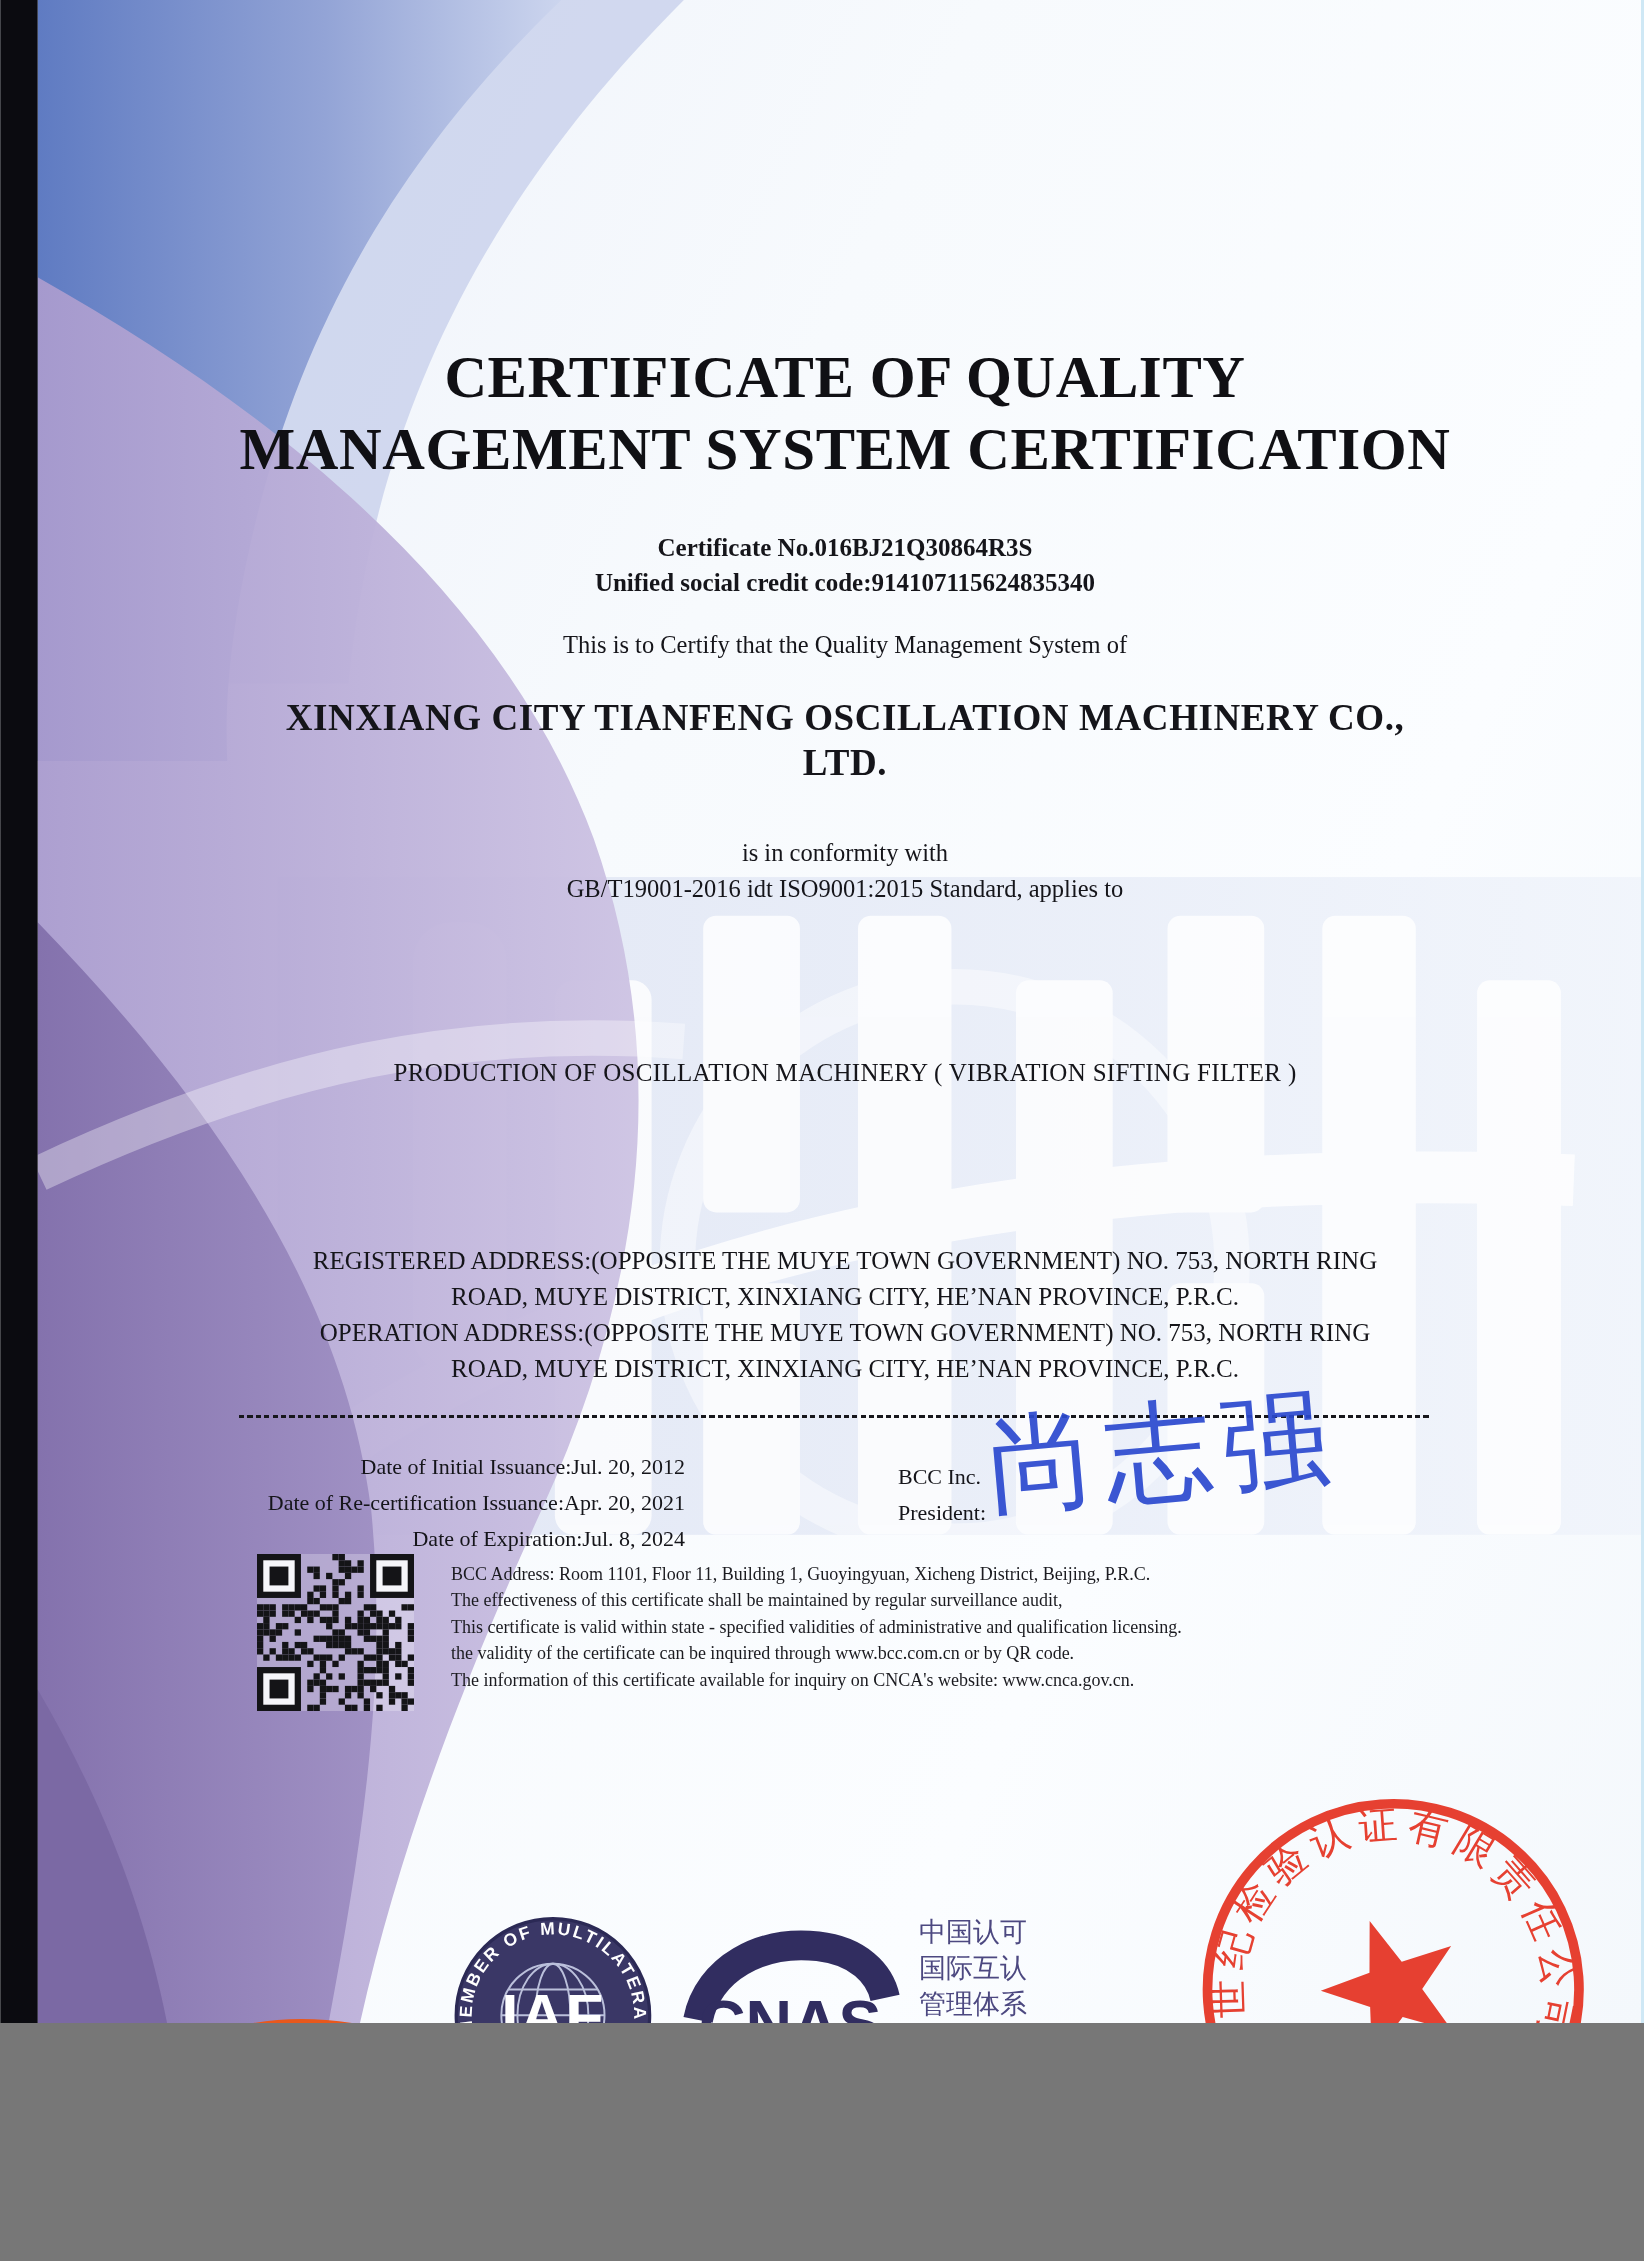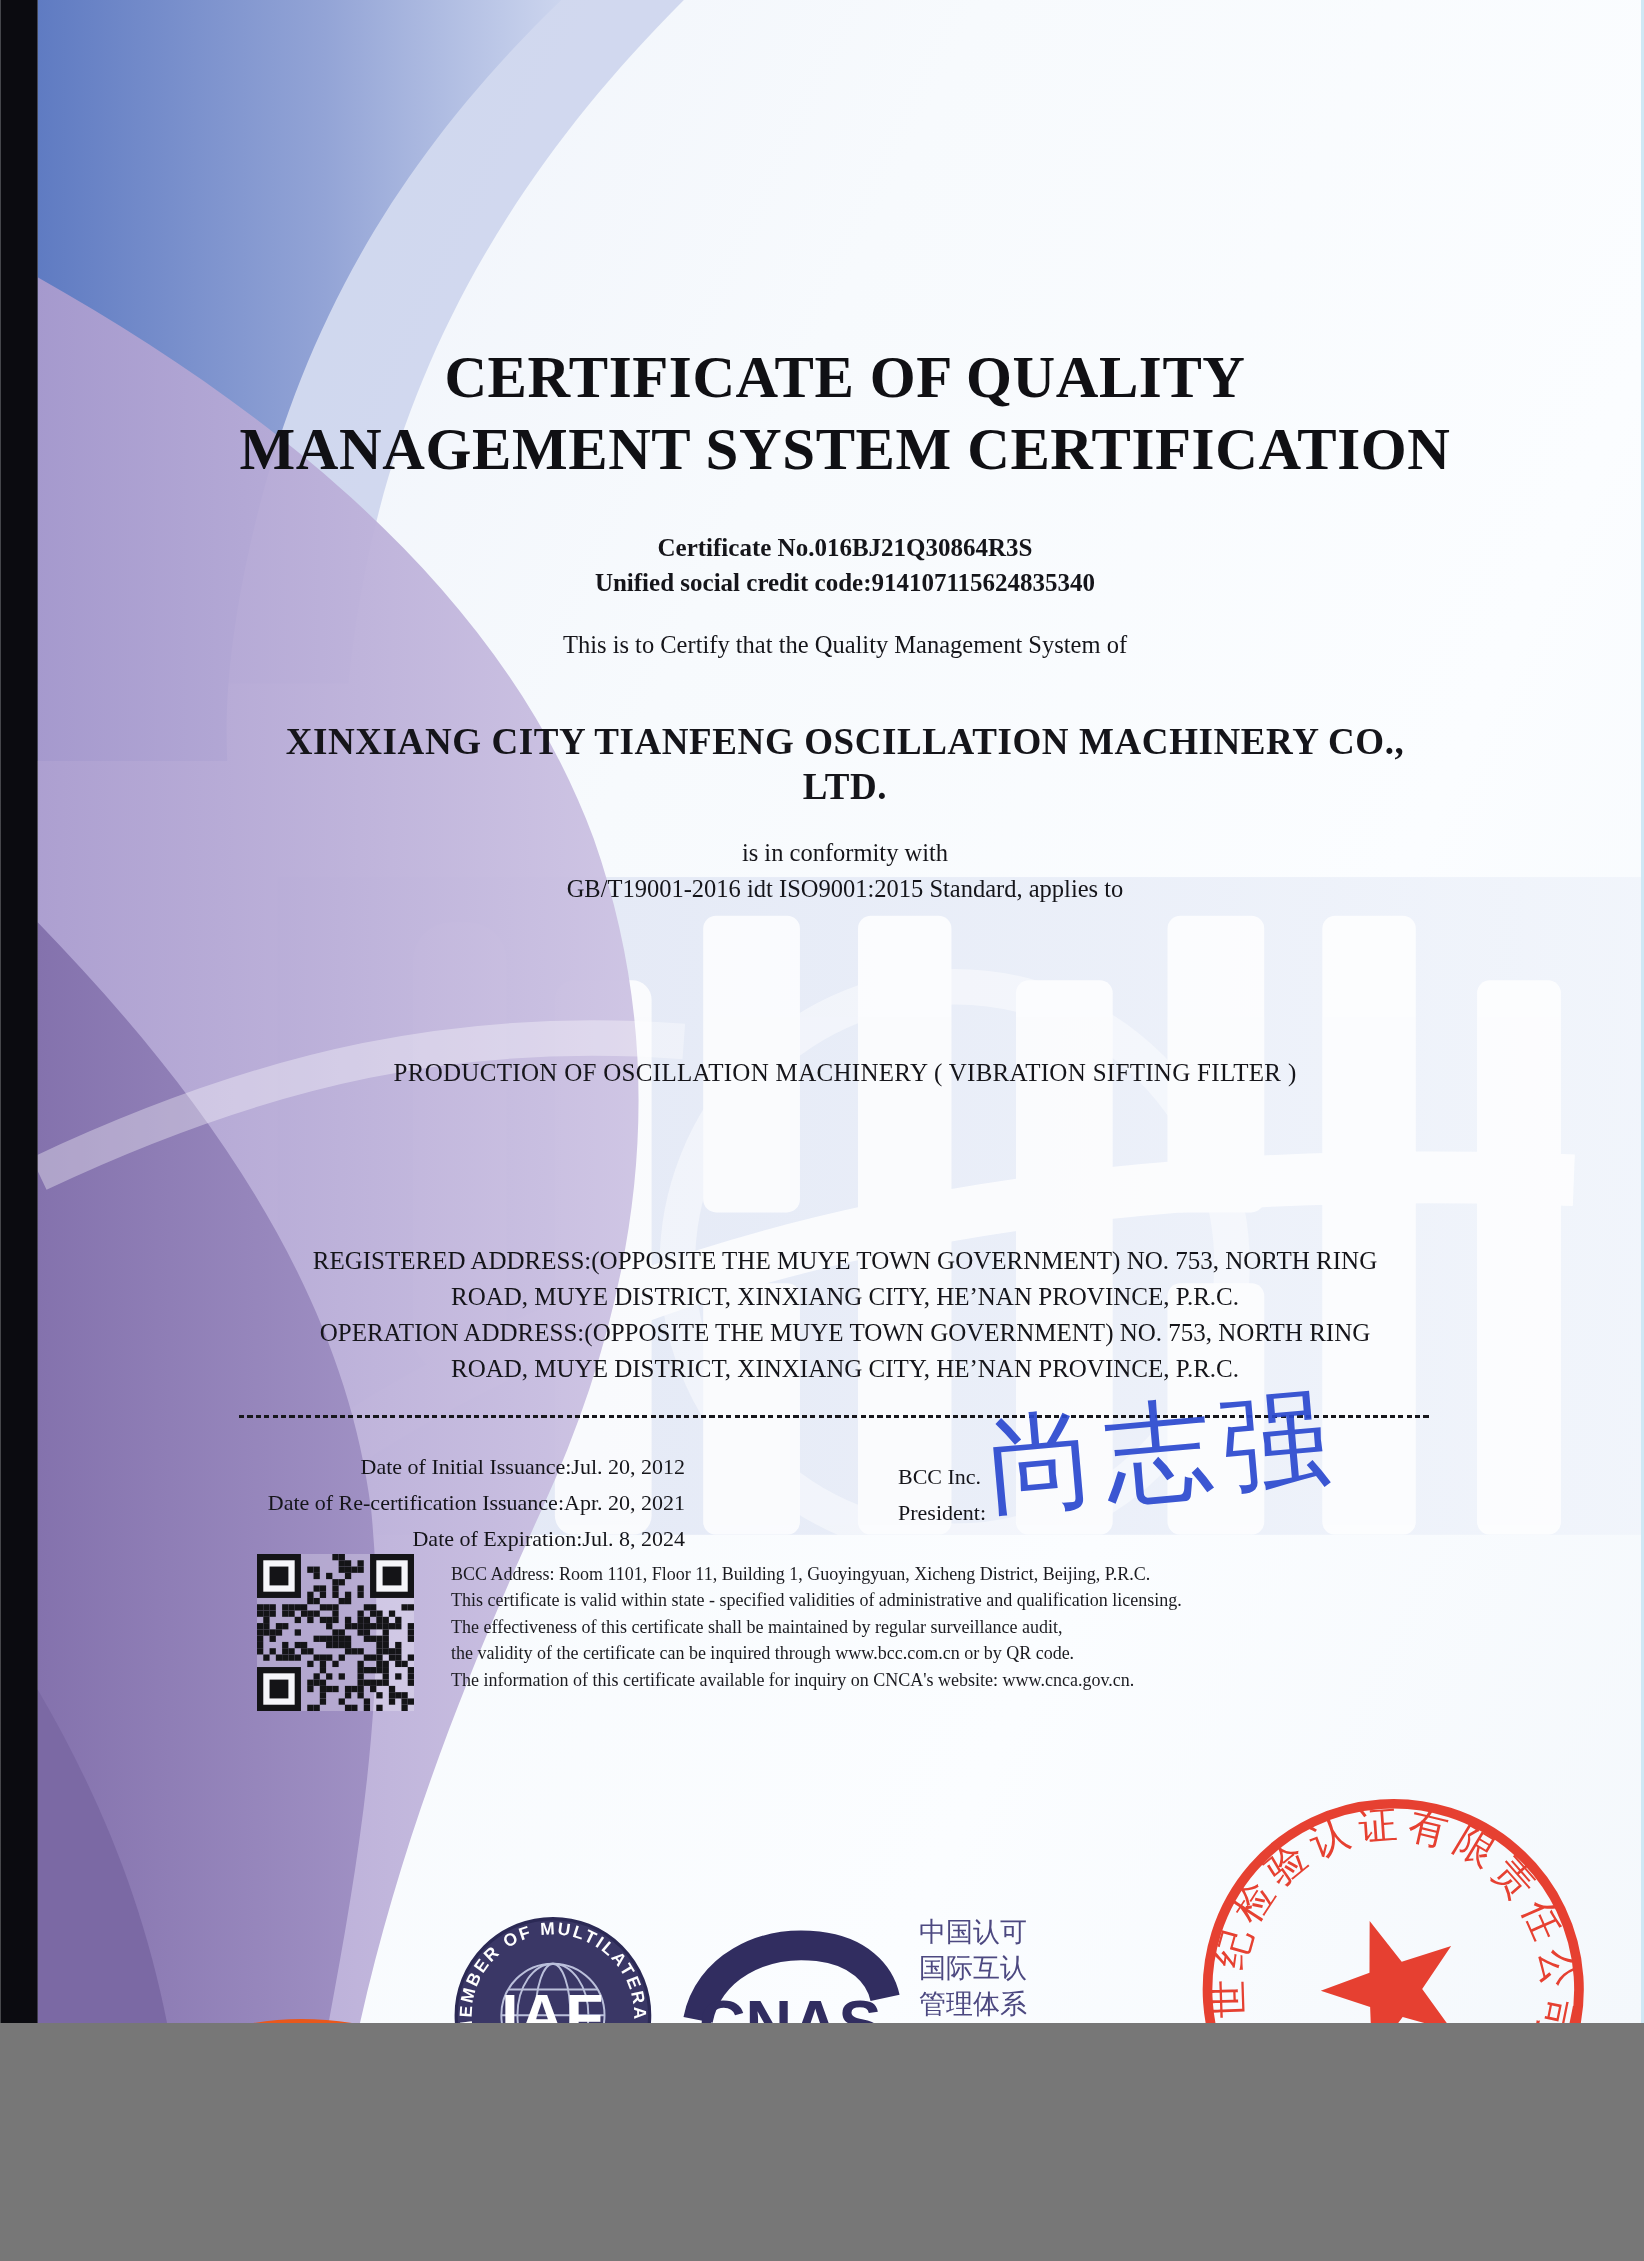--- a/index.html
+++ b/index.html
@@ -11,7 +11,7 @@
   .title{font-size:59px;font-weight:bold;line-height:72px;letter-spacing:0.6px;color:#101014;}
   .certno{font-size:25px;font-weight:bold;line-height:35px;}
   .body38{font-size:24.5px;line-height:32px;}
-  .company{font-size:37px;font-weight:bold;line-height:45px;letter-spacing:0.6px;margin-top:24px;}
+  .company{font-size:37px;font-weight:bold;line-height:45px;letter-spacing:0.6px;}
   .scope{font-size:25px;letter-spacing:0.3px;}
   .addr{font-size:25px;line-height:36px;}
   .dotted-sep{left:239px;top:1415px;width:1190px;height:3.2px;

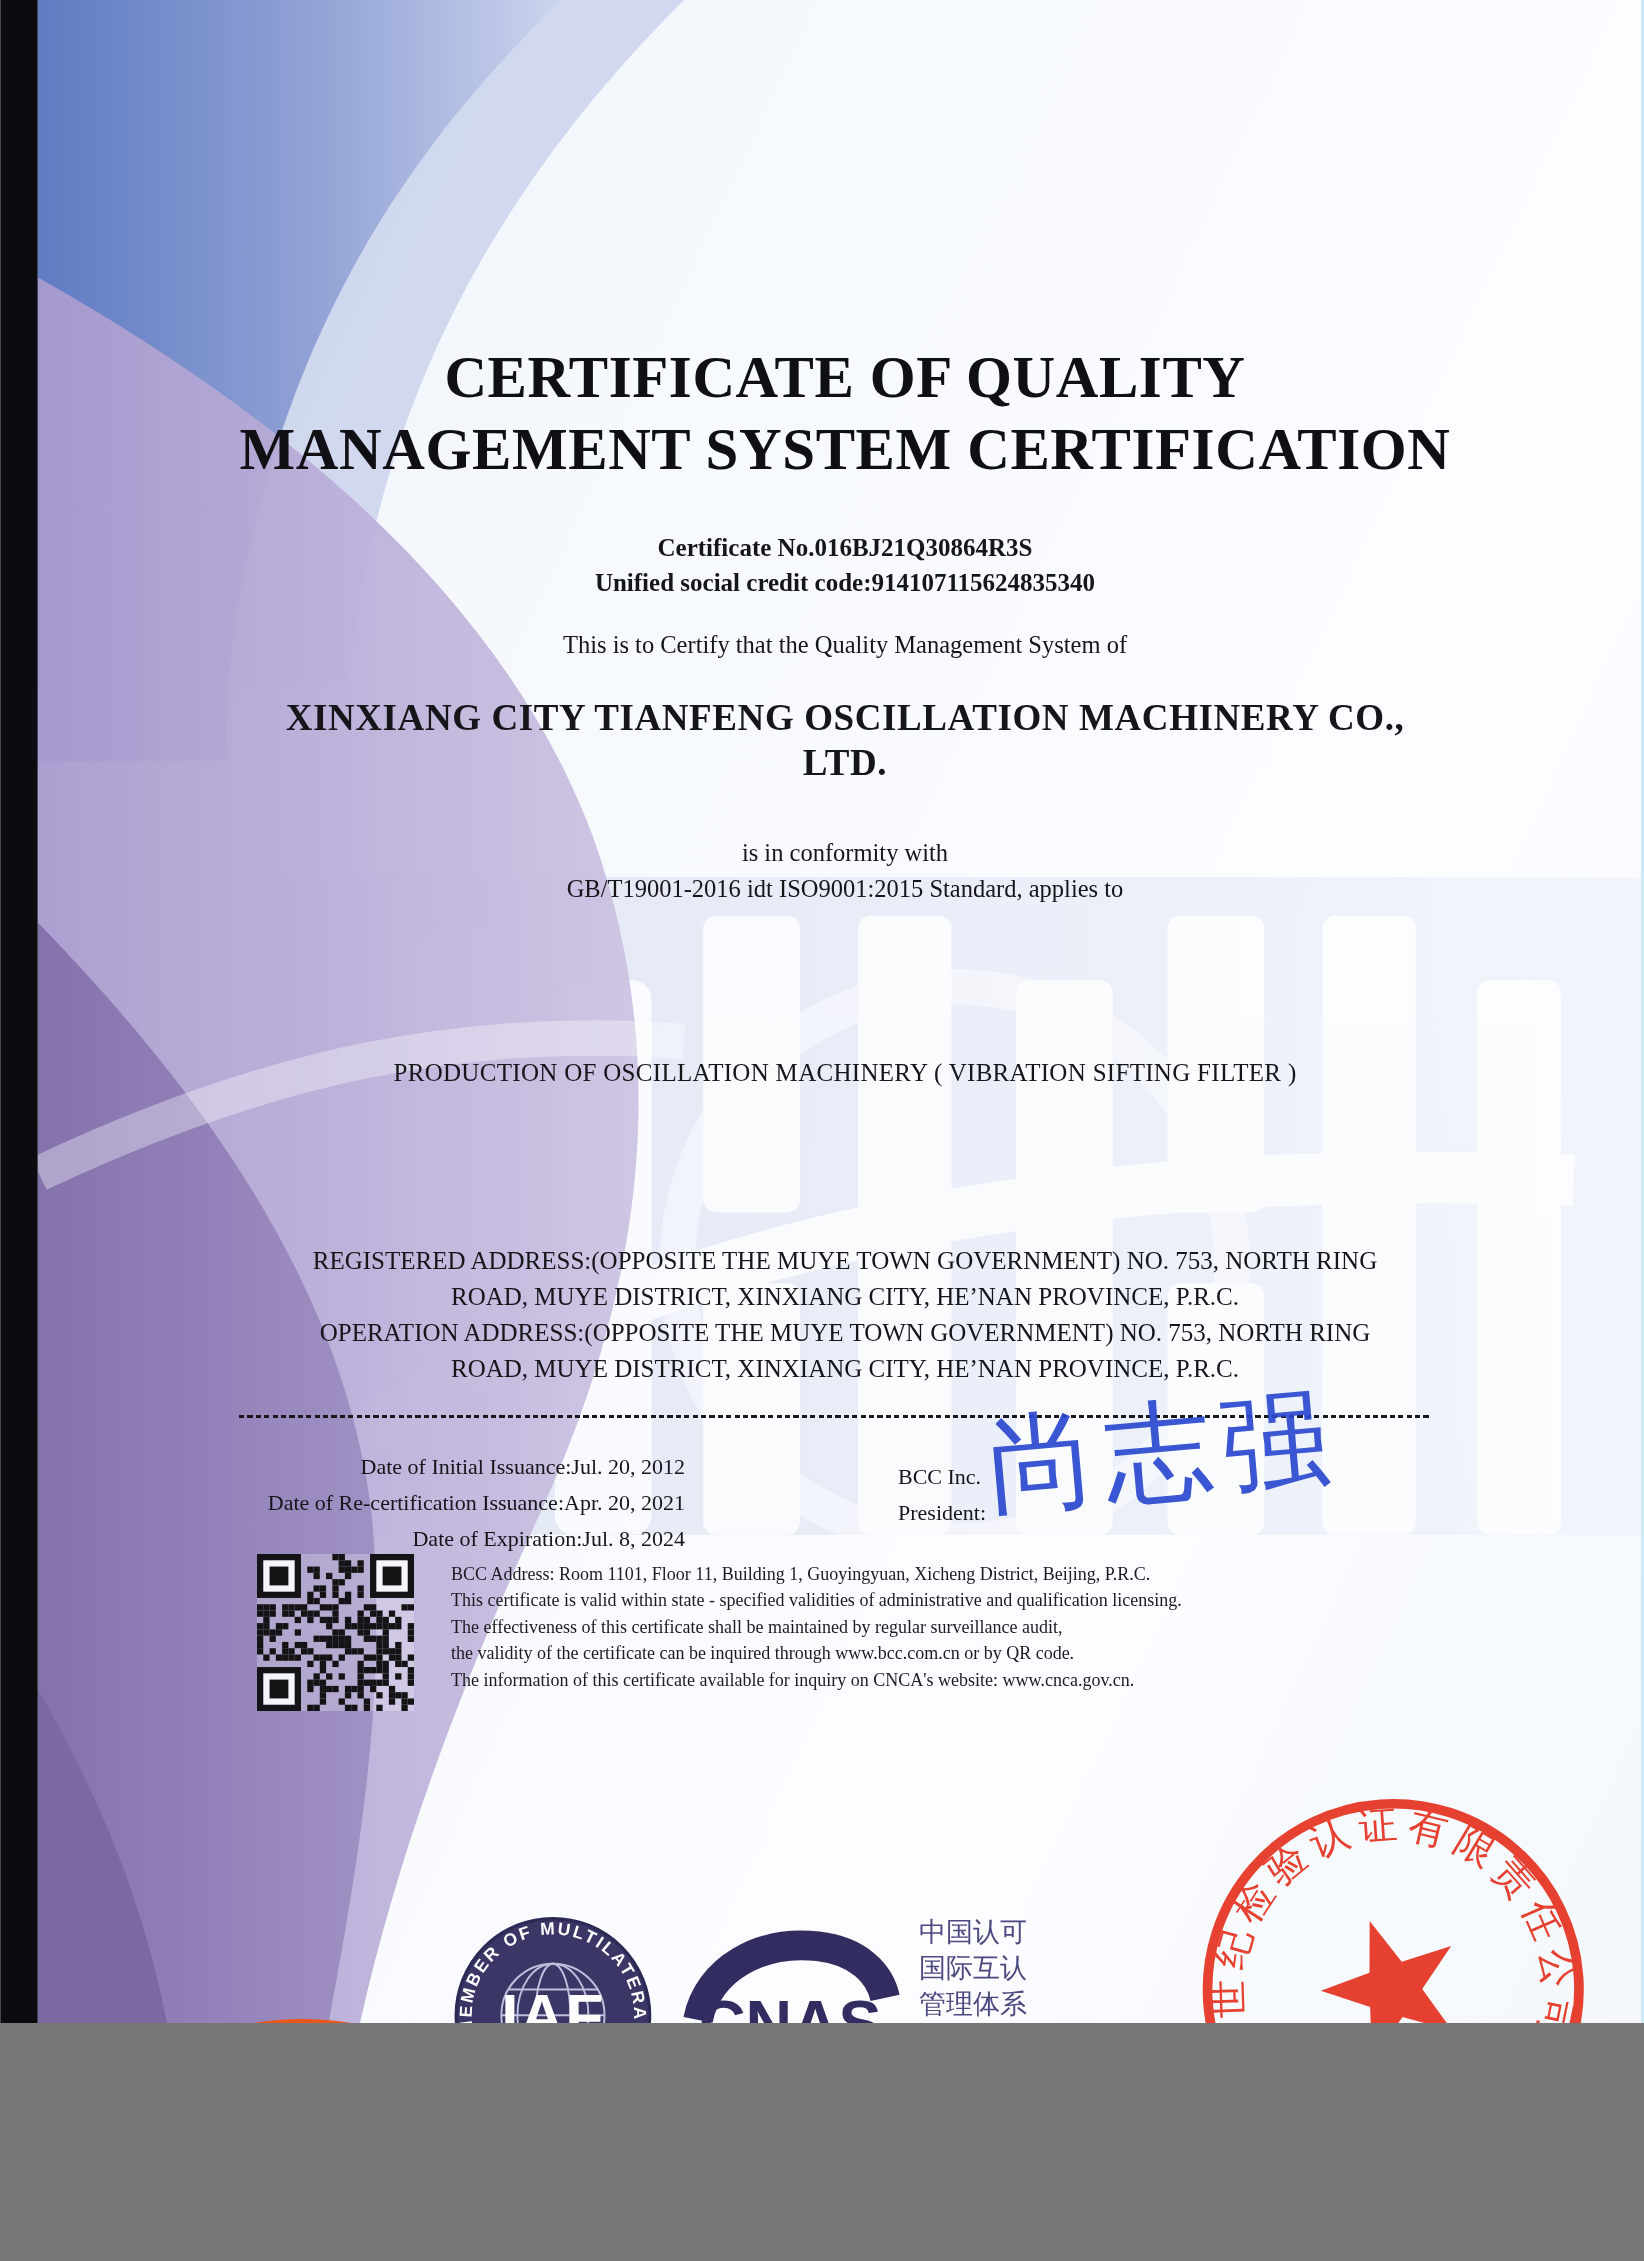--- a/index.html
+++ b/index.html
@@ -356,8 +356,8 @@
 
   <div class="abs fineprint">
     <div>BCC Address: Room 1101, Floor 11, Building 1, Guoyingyuan, Xicheng District, Beijing, P.R.C.</div>
+    <div>The effectiveness of this certificate shall be maintained by regular surveillance audit,</div>
     <div>This certificate is valid within state - specified validities of administrative and qualification licensing.</div>
-    <div>The effectiveness of this certificate shall be maintained by regular surveillance audit,</div>
     <div>the validity of the certificate can be inquired through www.bcc.com.cn or by QR code.</div>
     <div>The information of this certificate available for inquiry on CNCA's website: www.cnca.gov.cn.</div>
   </div>

